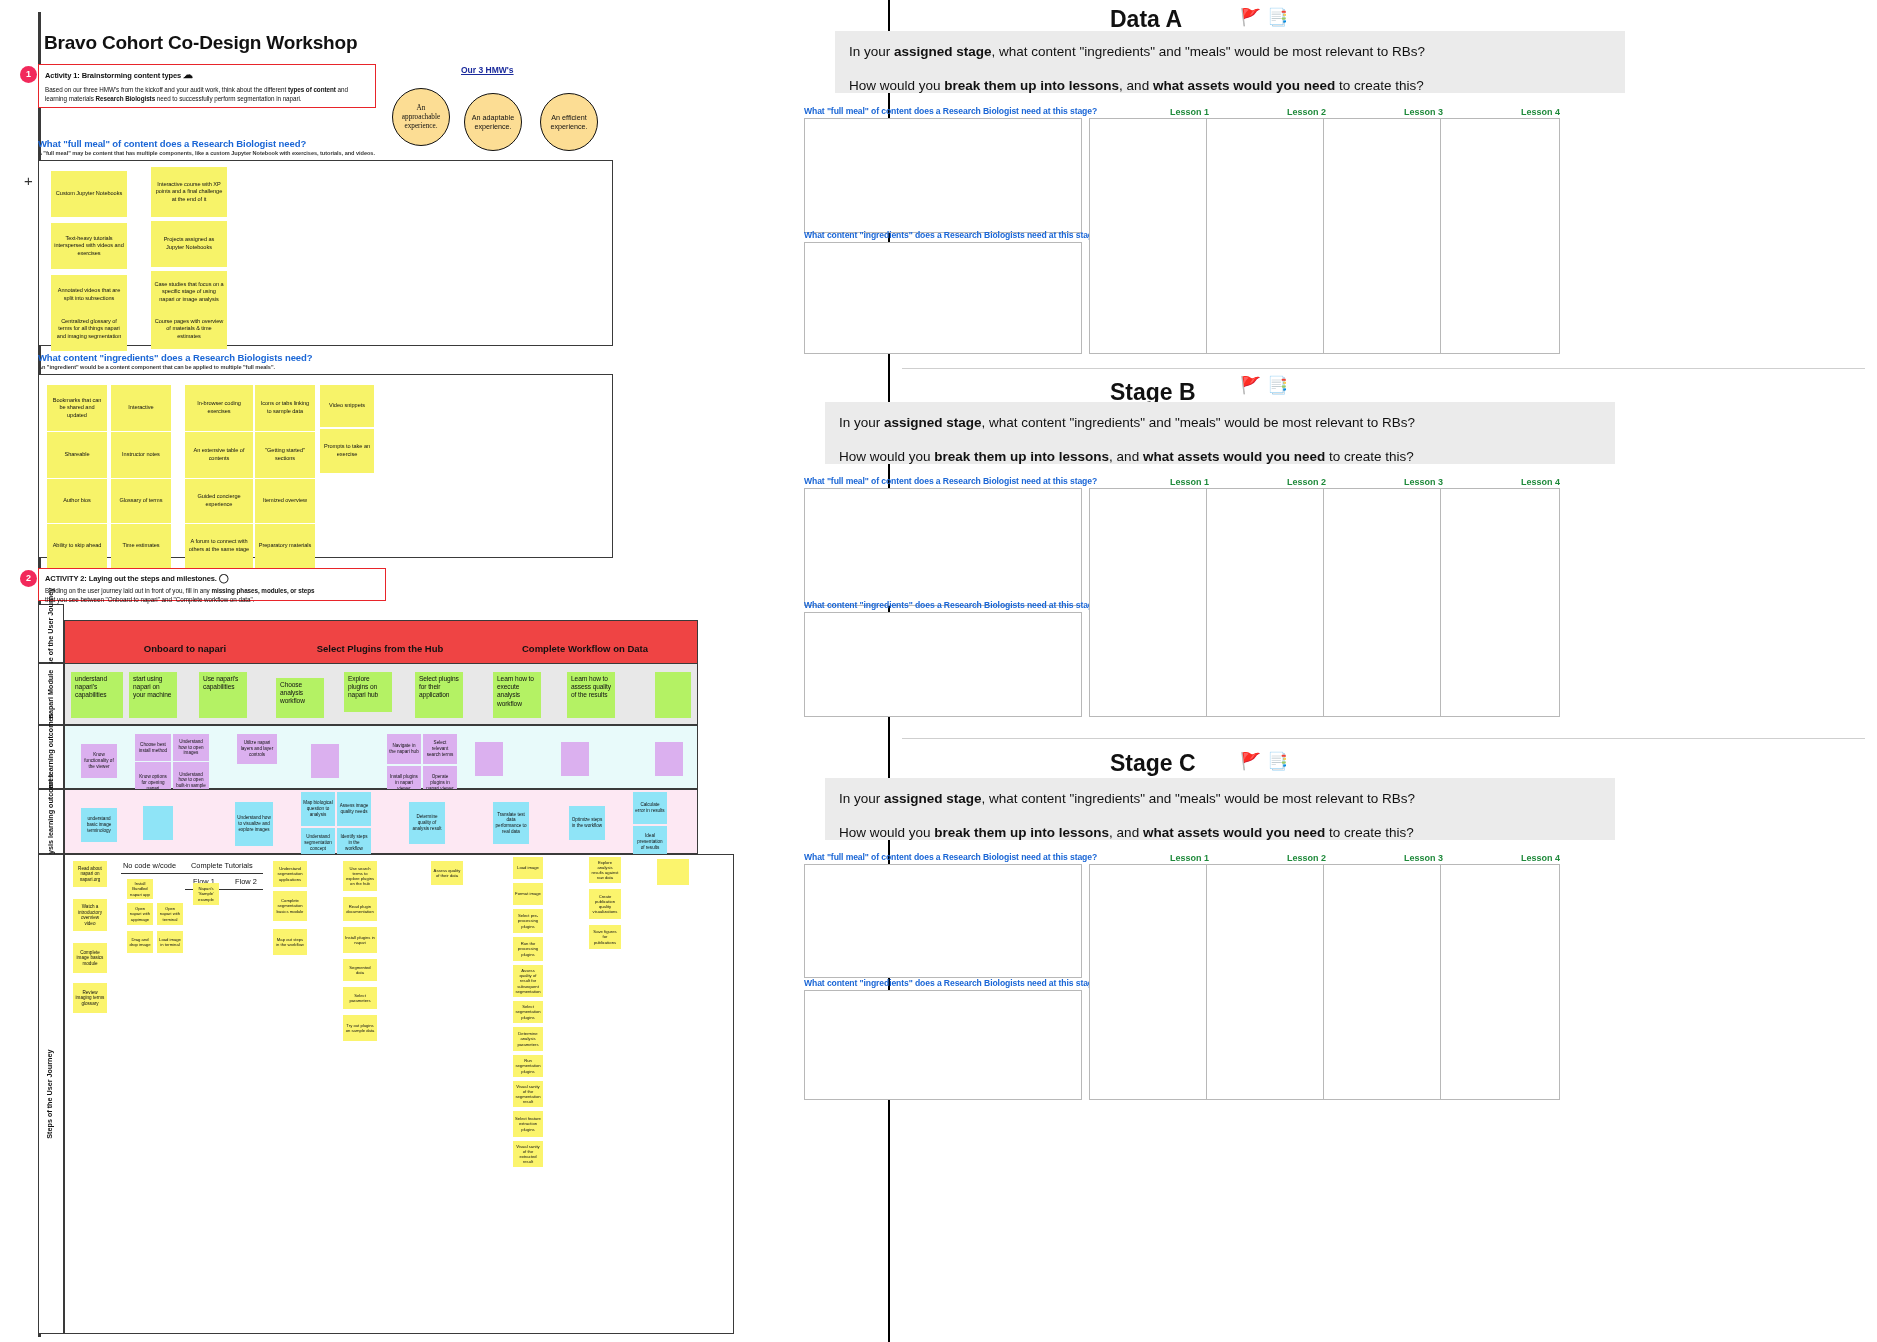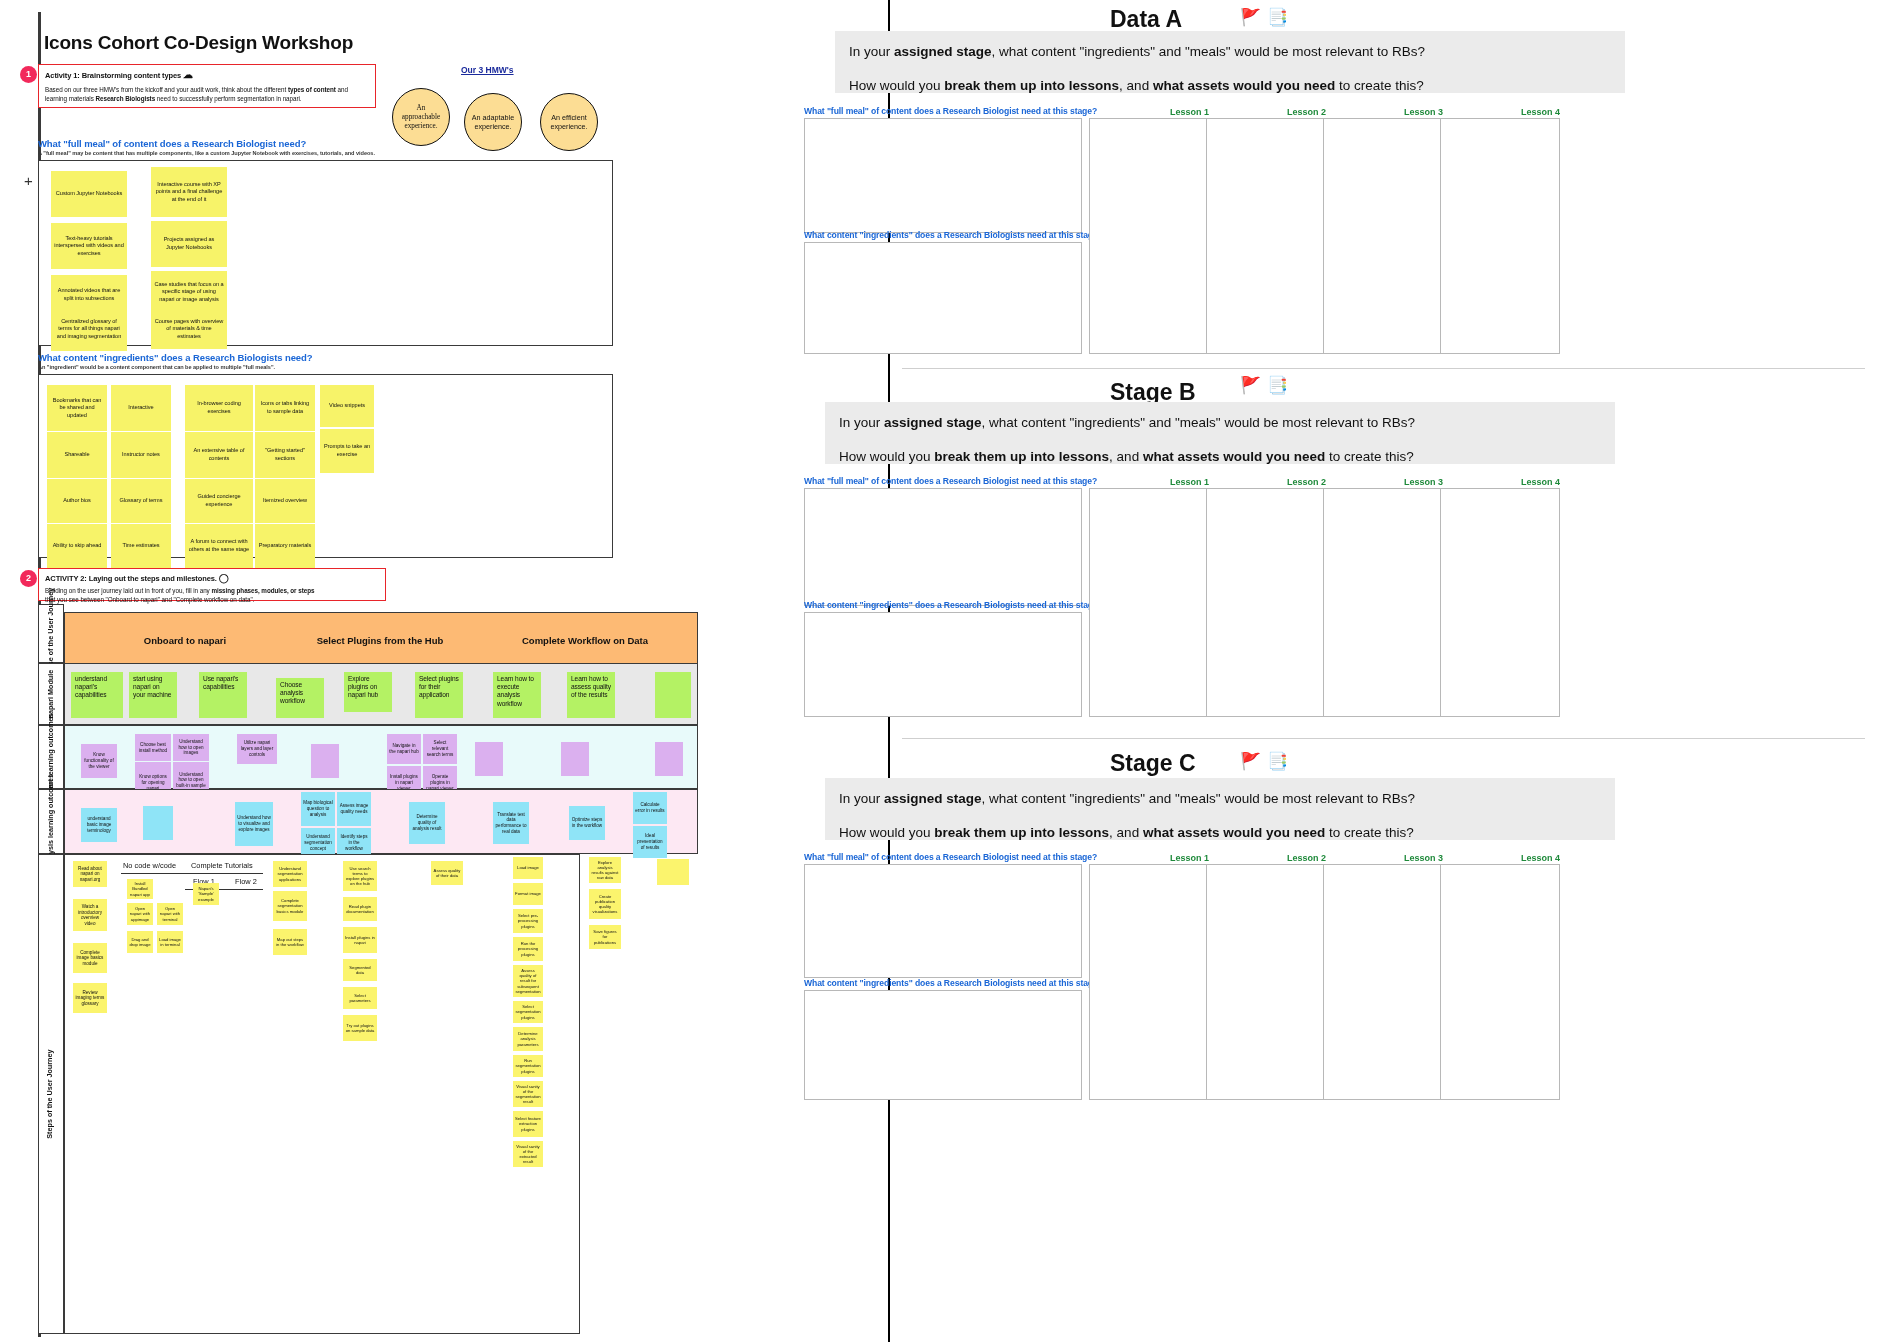--- a/index.html
+++ b/index.html
@@ -88,7 +88,7 @@
 <div class="left">
   <div class="board-frame"></div>
 
-  <div class="title">Icons Cohort Co-Design Workshop</div>
+  <div class="title">Bravo Cohort Co-Design Workshop</div>
 
   <div class="act-dot" style="left:20px; top:66px;">1</div>
   <div class="actbox" style="left:38px; top:64px; width:338px; height:44px;">

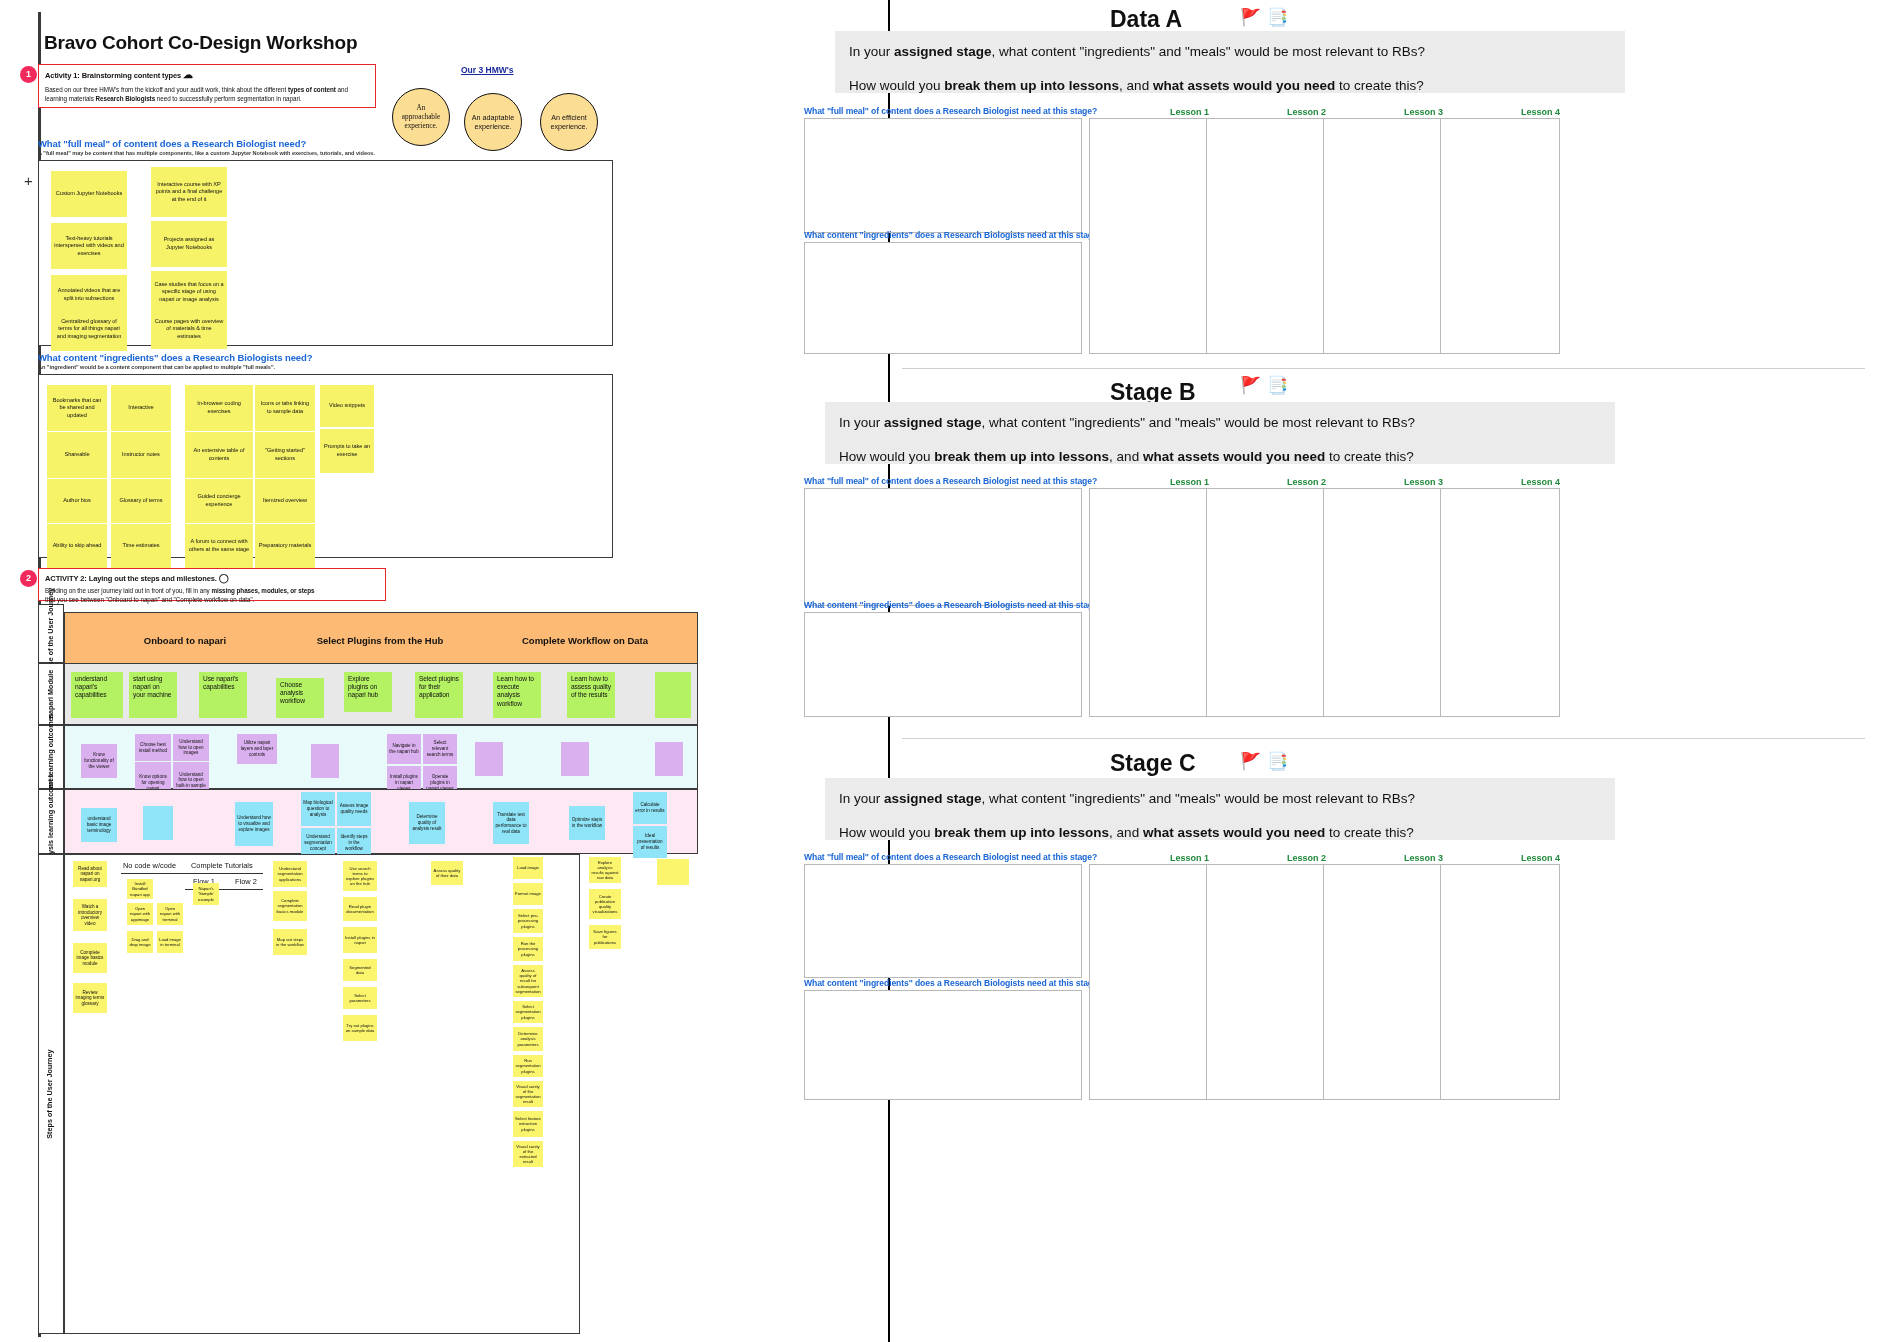--- a/index.html
+++ b/index.html
@@ -164,7 +164,7 @@
     <div class="jm-rowlabel" style="top:0px; height:59px;">
       <span>Phase of the User Journey</span>
       </div>
-    <div class="jm-row" style="top:8px; width:634px; height:52px; background:#fdba74;">
+    <div class="jm-row" style="top:16px; width:634px; height:52px; background:#ef4444;">
       <div class="phase-cell" style="left:30px;  top:22px; width:180px;">Onboard to napari</div>
       <div class="phase-cell" style="left:215px; top:22px; width:200px;">Select Plugins from the Hub</div>
       <div class="phase-cell" style="left:420px; top:22px; width:200px;">Complete Workflow on Data</div>

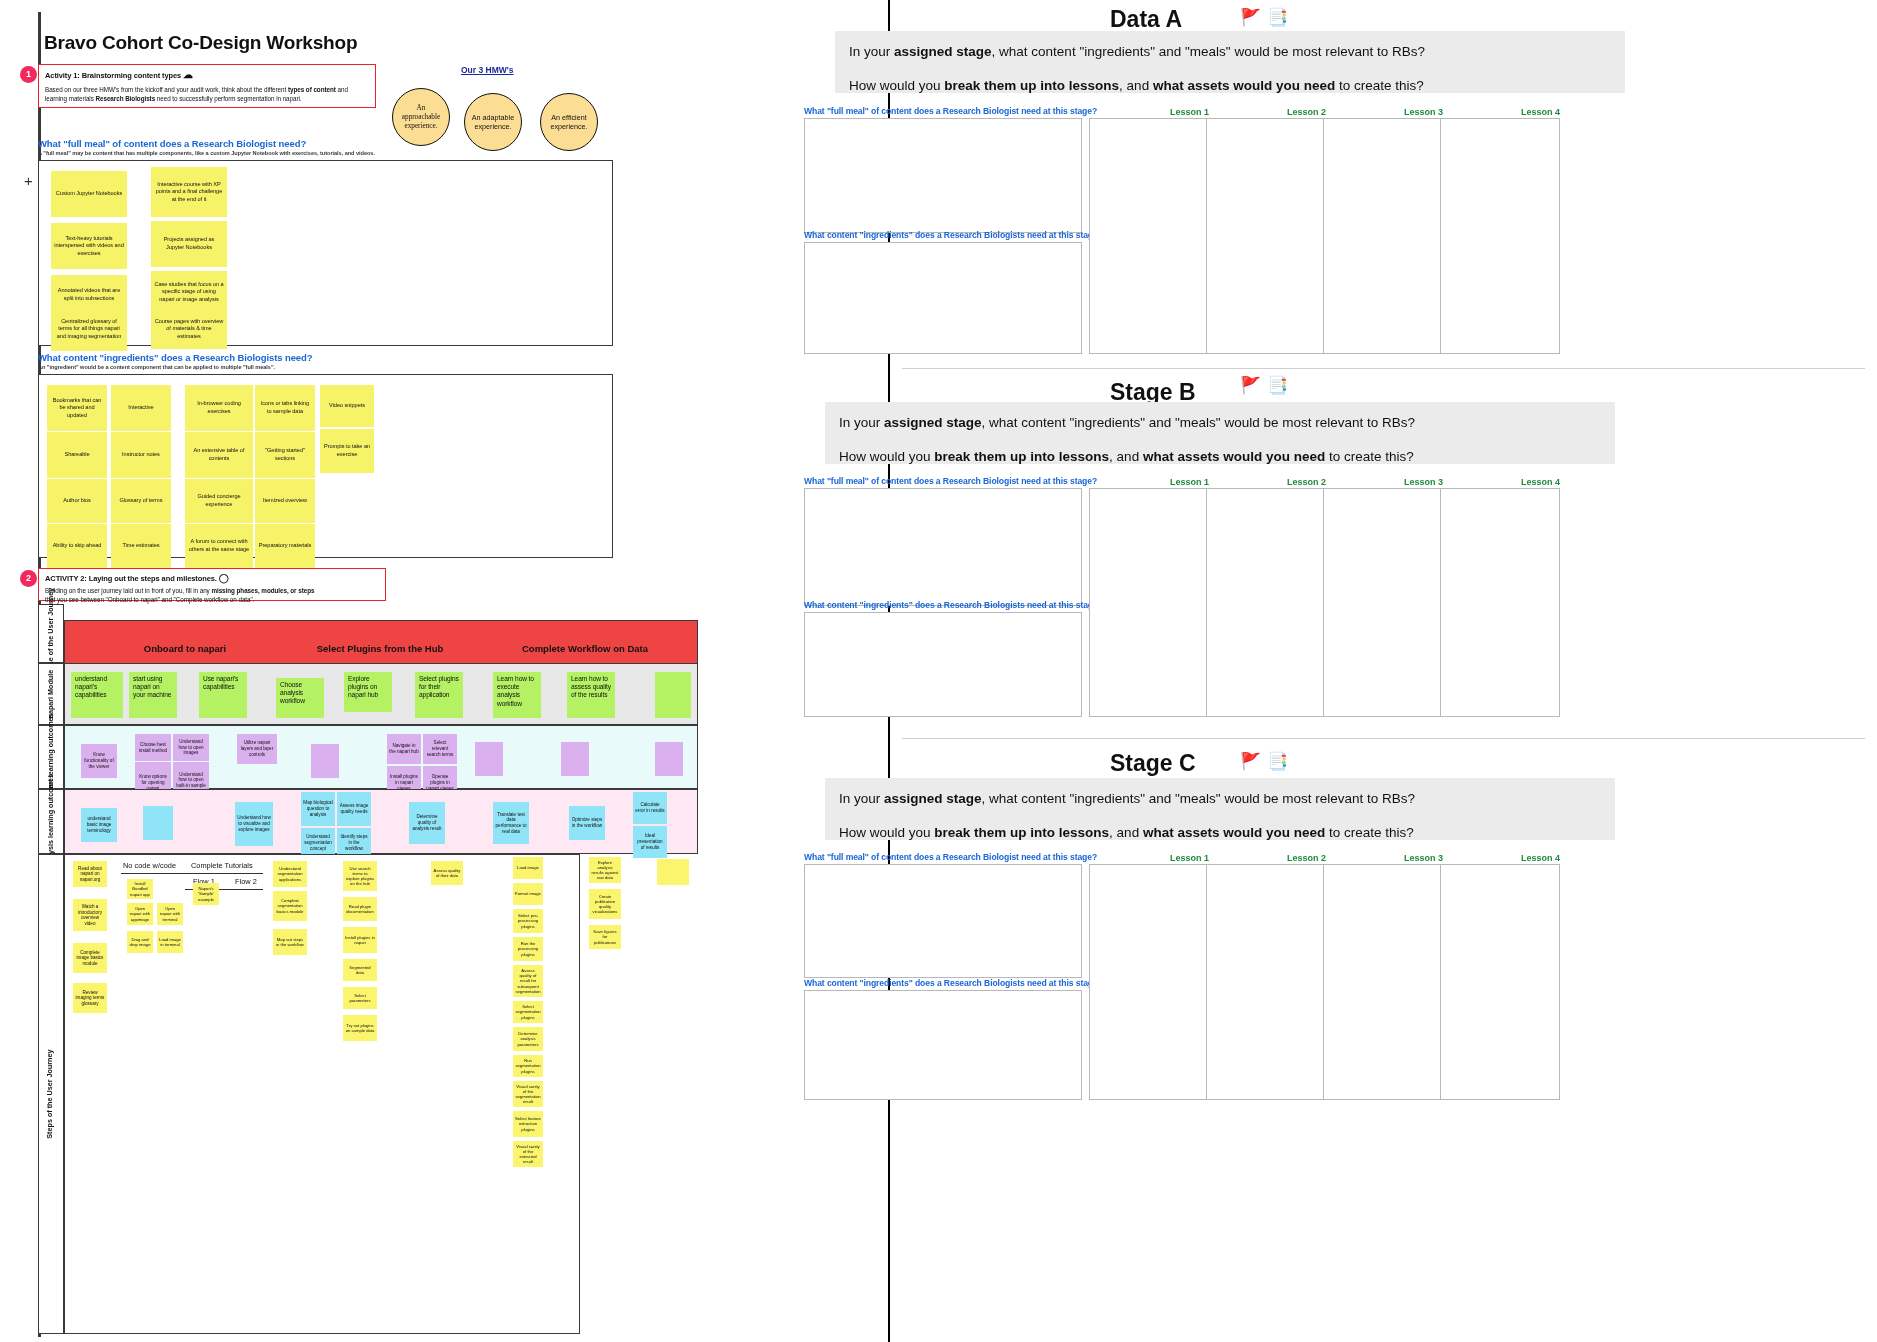--- a/index.html
+++ b/index.html
@@ -226,7 +226,7 @@
     <div class="jm-rowlabel" style="top:250px; height:480px;">
       <span>Steps of the User Journey</span>
       </div>
-    <div class="jm-row" style="top:250px; width:516px; height:480px; background:#fff;">
+    <div class="jm-row" style="top:250px; width:670px; height:480px; background:#fff;">
       <div class="flow-hdr" style="left:58px;  top:6px;">No code w/code</div>
       <div class="flow-hdr" style="left:126px; top:6px;">Complete Tutorials</div>
       <div class="flow-hdr" style="left:128px; top:22px;">Flow 1</div>

